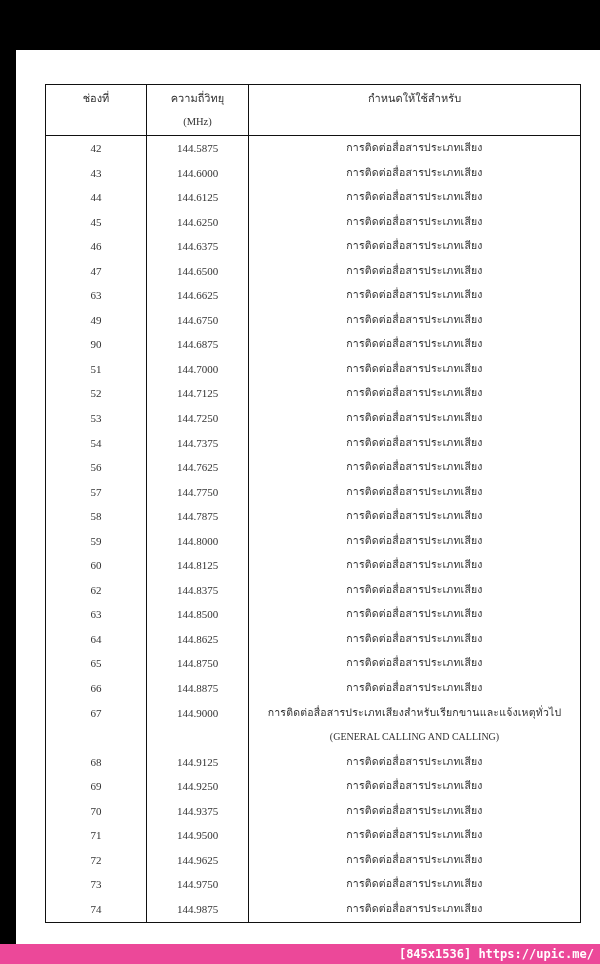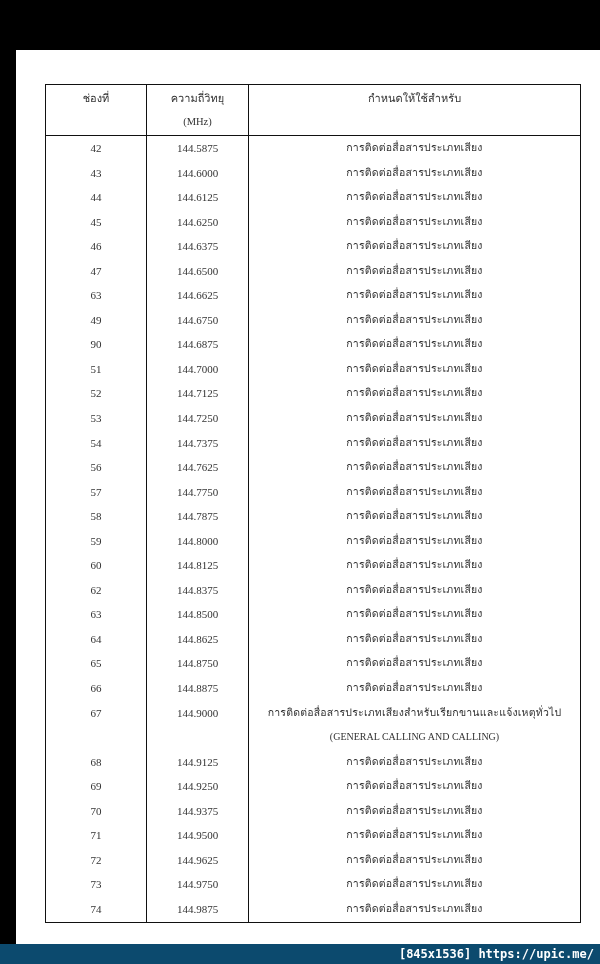--- a/index.html
+++ b/index.html
@@ -45,7 +45,7 @@
   }
   .footer-bar {
     position: absolute; left: 0; top: 944px; width: 600px; height: 20px;
-    background: #0c4a6e;
+    background: #ec4899;
   }
   .footer-text {
     position: absolute; right: 6px; top: 2px;

